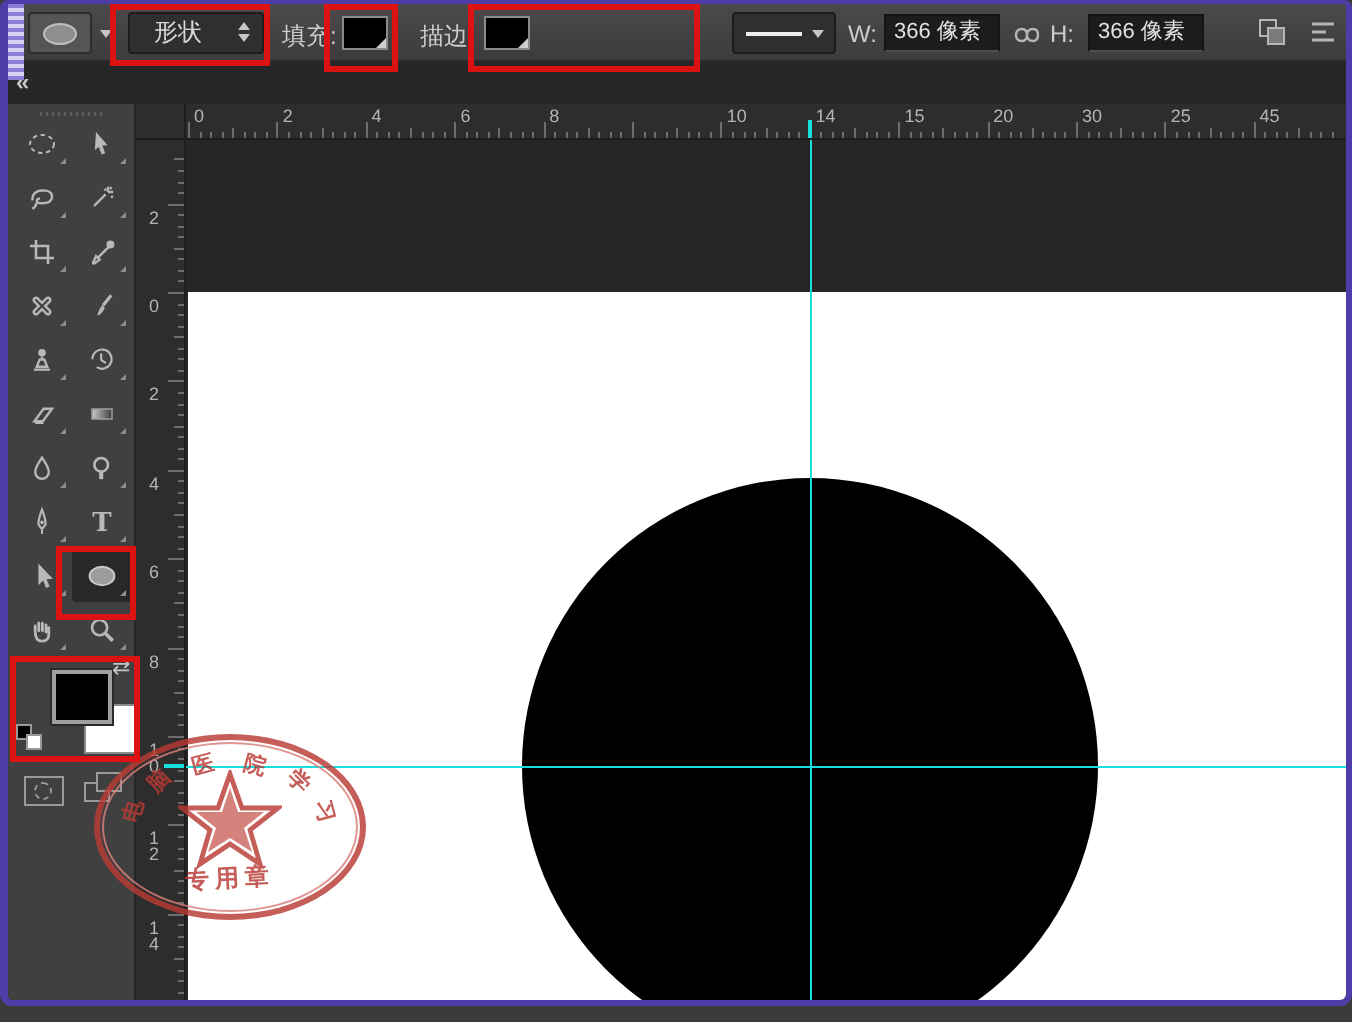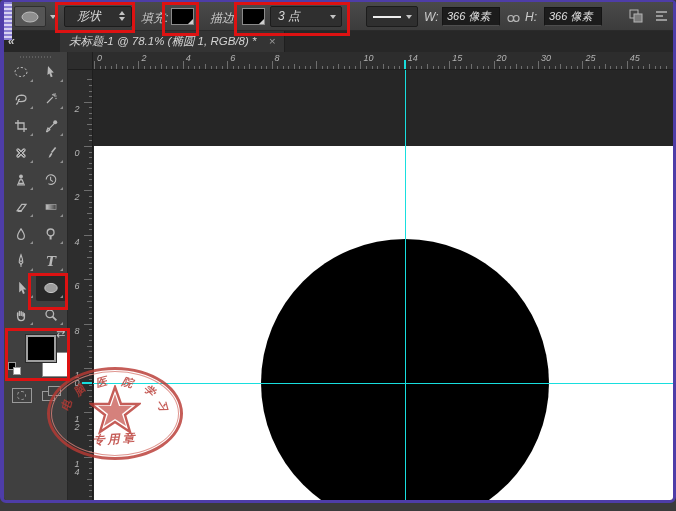--- a/index.html
+++ b/index.html
@@ -10,7 +10,7 @@
   .shot{position:absolute;left:0;top:0;width:676px;height:503px;
         border-left:4px solid var(--frame);border-right:3px solid var(--frame);
         border-top:2px solid var(--frame);border-bottom:3px solid var(--frame);
-        border-radius:4px 4px 6px 6px;background:#262626;overflow:hidden;font-style:italic;}
+        border-radius:4px 4px 6px 6px;background:#262626;overflow:hidden;}
   .stripes{position:absolute;left:0;top:0;width:8px;height:38px;z-index:90;
         background:repeating-linear-gradient(180deg,#8a7fd4 0 2px,#d8d3f2 2px 4px);}
   

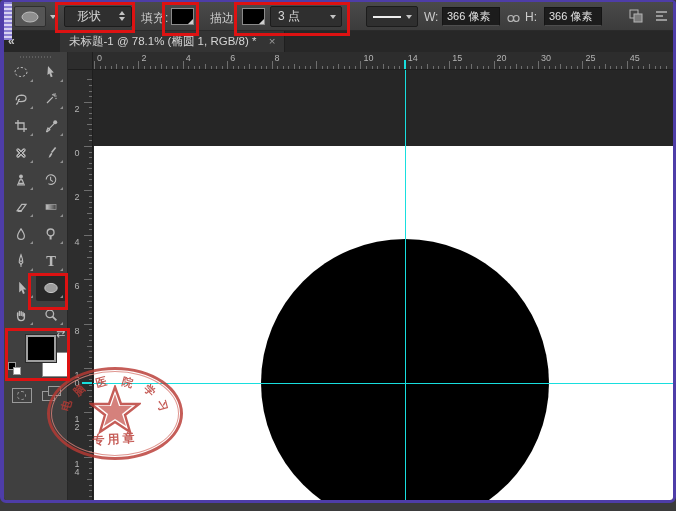--- a/index.html
+++ b/index.html
@@ -129,10 +129,6 @@
       <div class="swatch" style="left: 167px; background: rgb(0, 0, 0);"></div>
       <span class="obar-label" style="left:206px">描边:</span>
       <div class="swatch" style="left: 238px; background: rgb(0, 0, 0);"></div>
-      <div class="dropdown stroke-width">
-        <span>3 点</span>
-        <span class="dd tri-d"></span>
-      </div>
       <div class="dropdown stroke-style">
         <div class="line"></div>
         <span class="dd tri-d"></span>

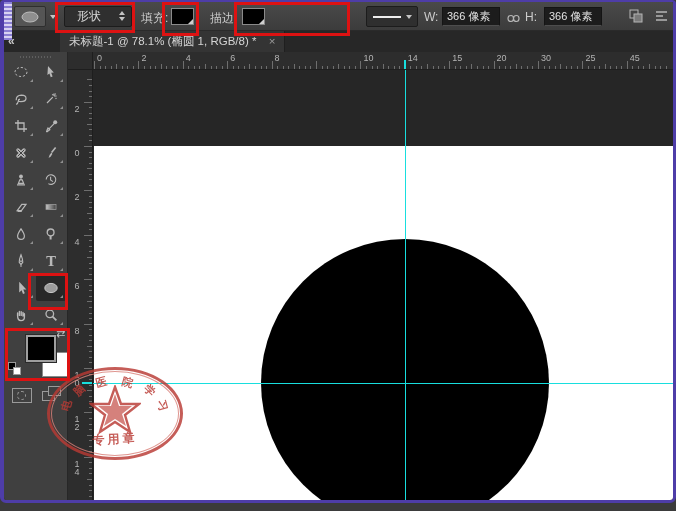--- a/index.html
+++ b/index.html
@@ -157,10 +157,6 @@
 
     <div class="tab-bar">
       <span class="collapse">«</span>
-      <div class="doc-tab">
-        <span>未标题-1 @ 78.1% (椭圆 1, RGB/8) *</span>
-        <span class="close">×</span>
-      </div>
     </div>
 
     <div class="toolbar">

